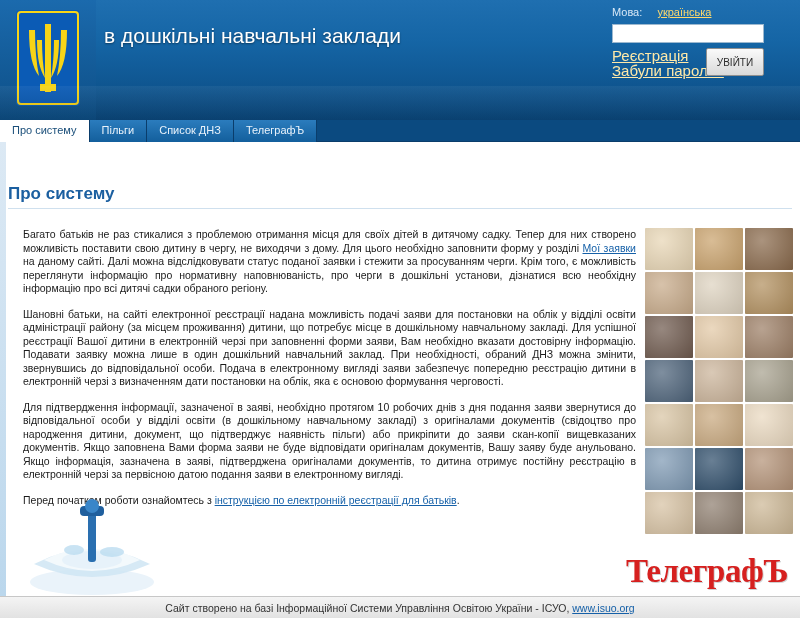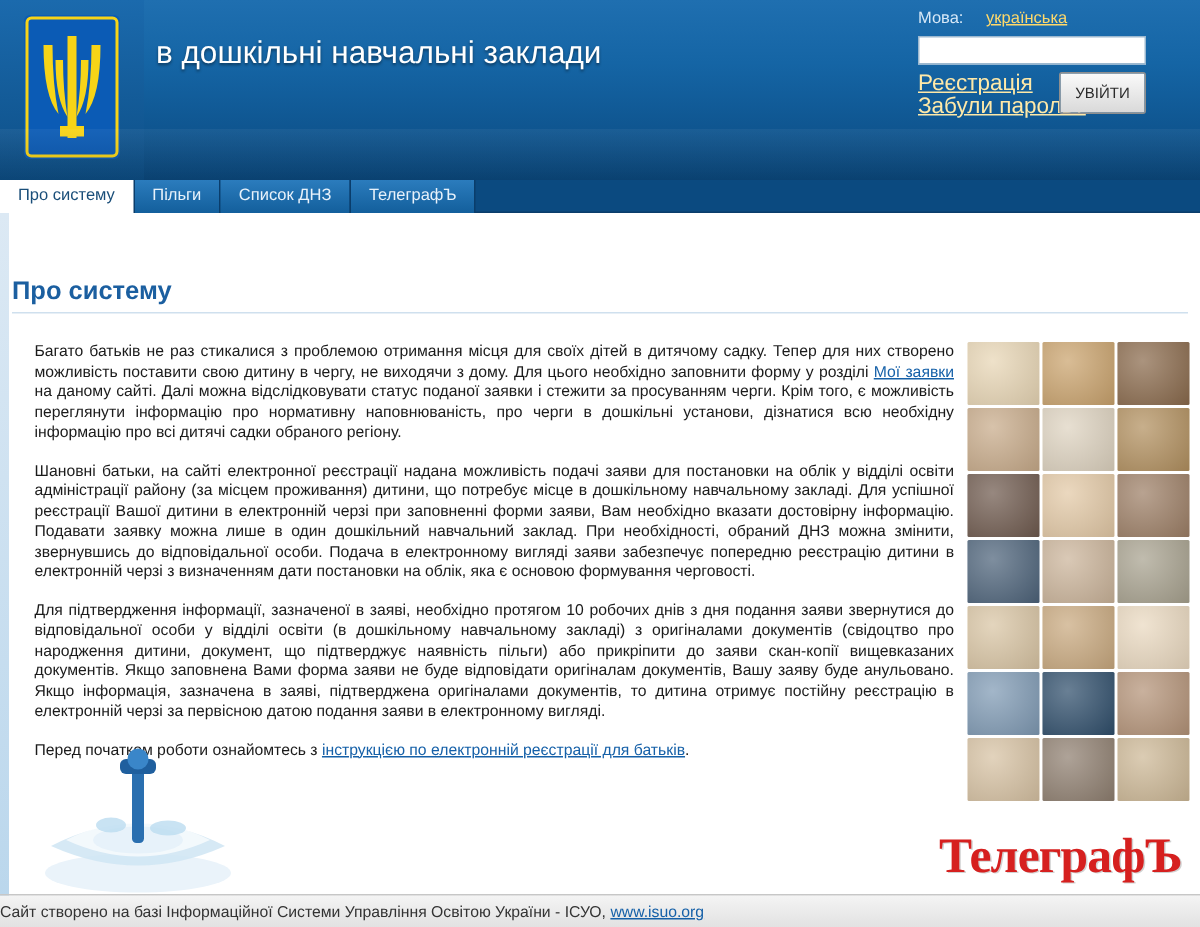--- a/index.html
+++ b/index.html
@@ -231,7 +231,7 @@
     font-size: 10.5px;
     color: #333;
     line-height: 22px;
-    text-align: left;
+    text-align: center;
   }
   .footer a { color: #1560a8; text-decoration: underline; cursor: pointer; }
 </style>

